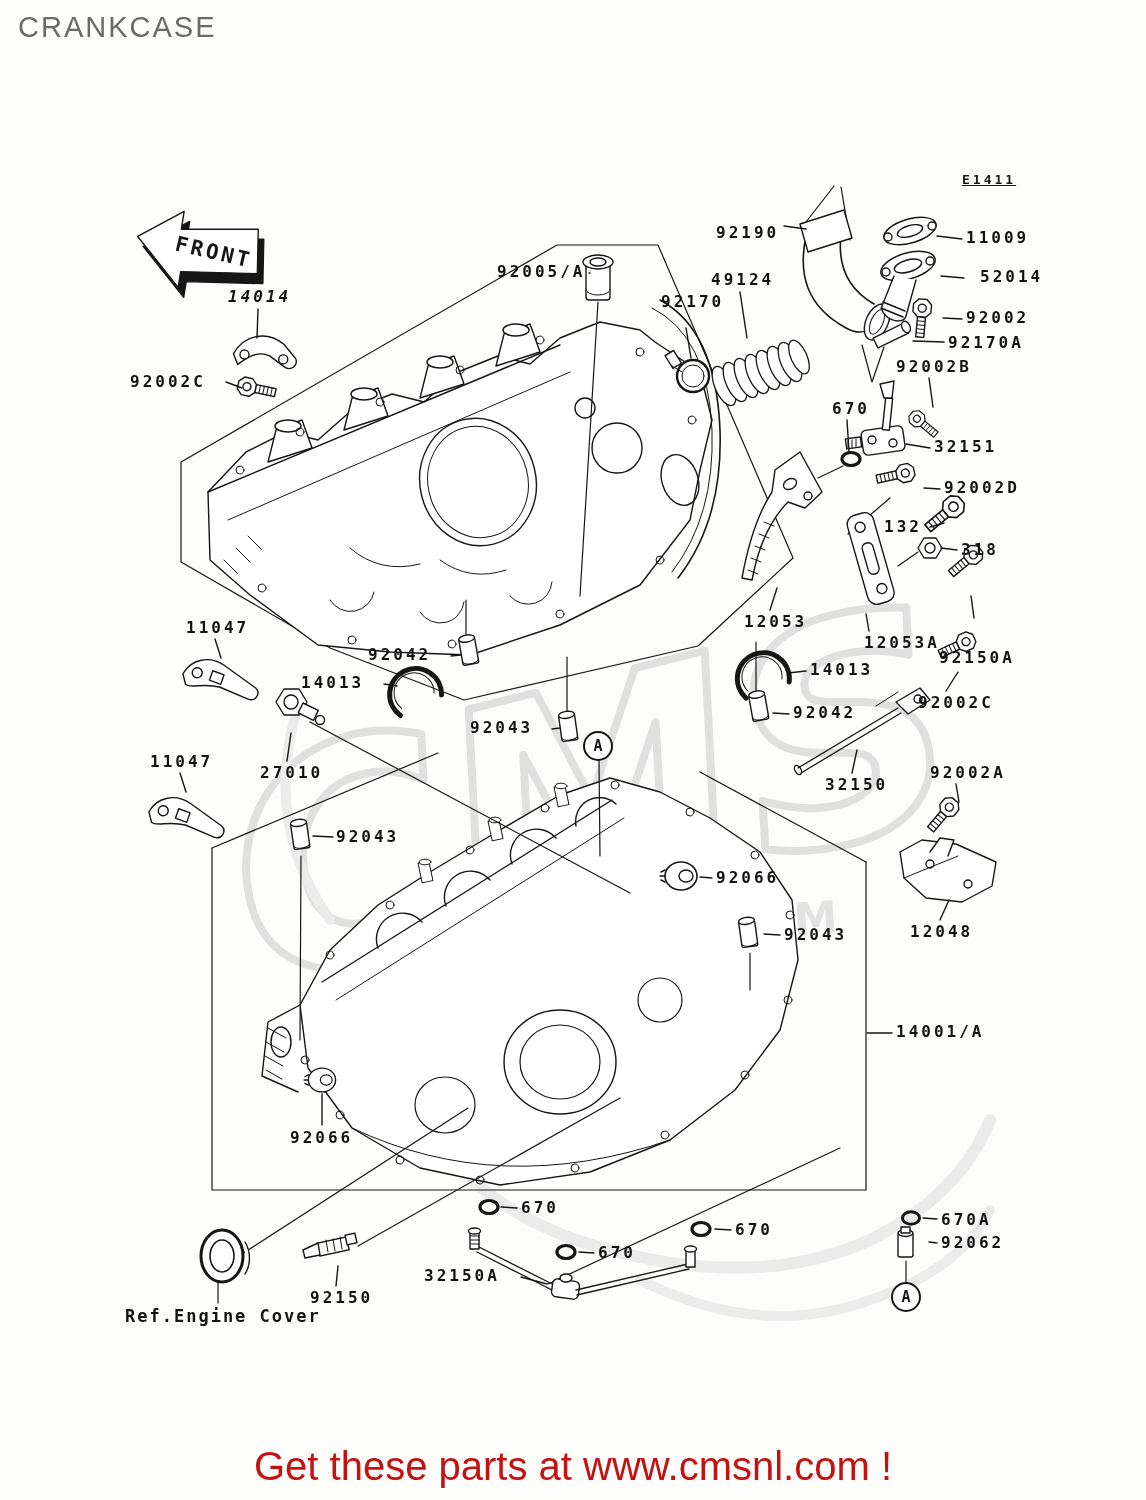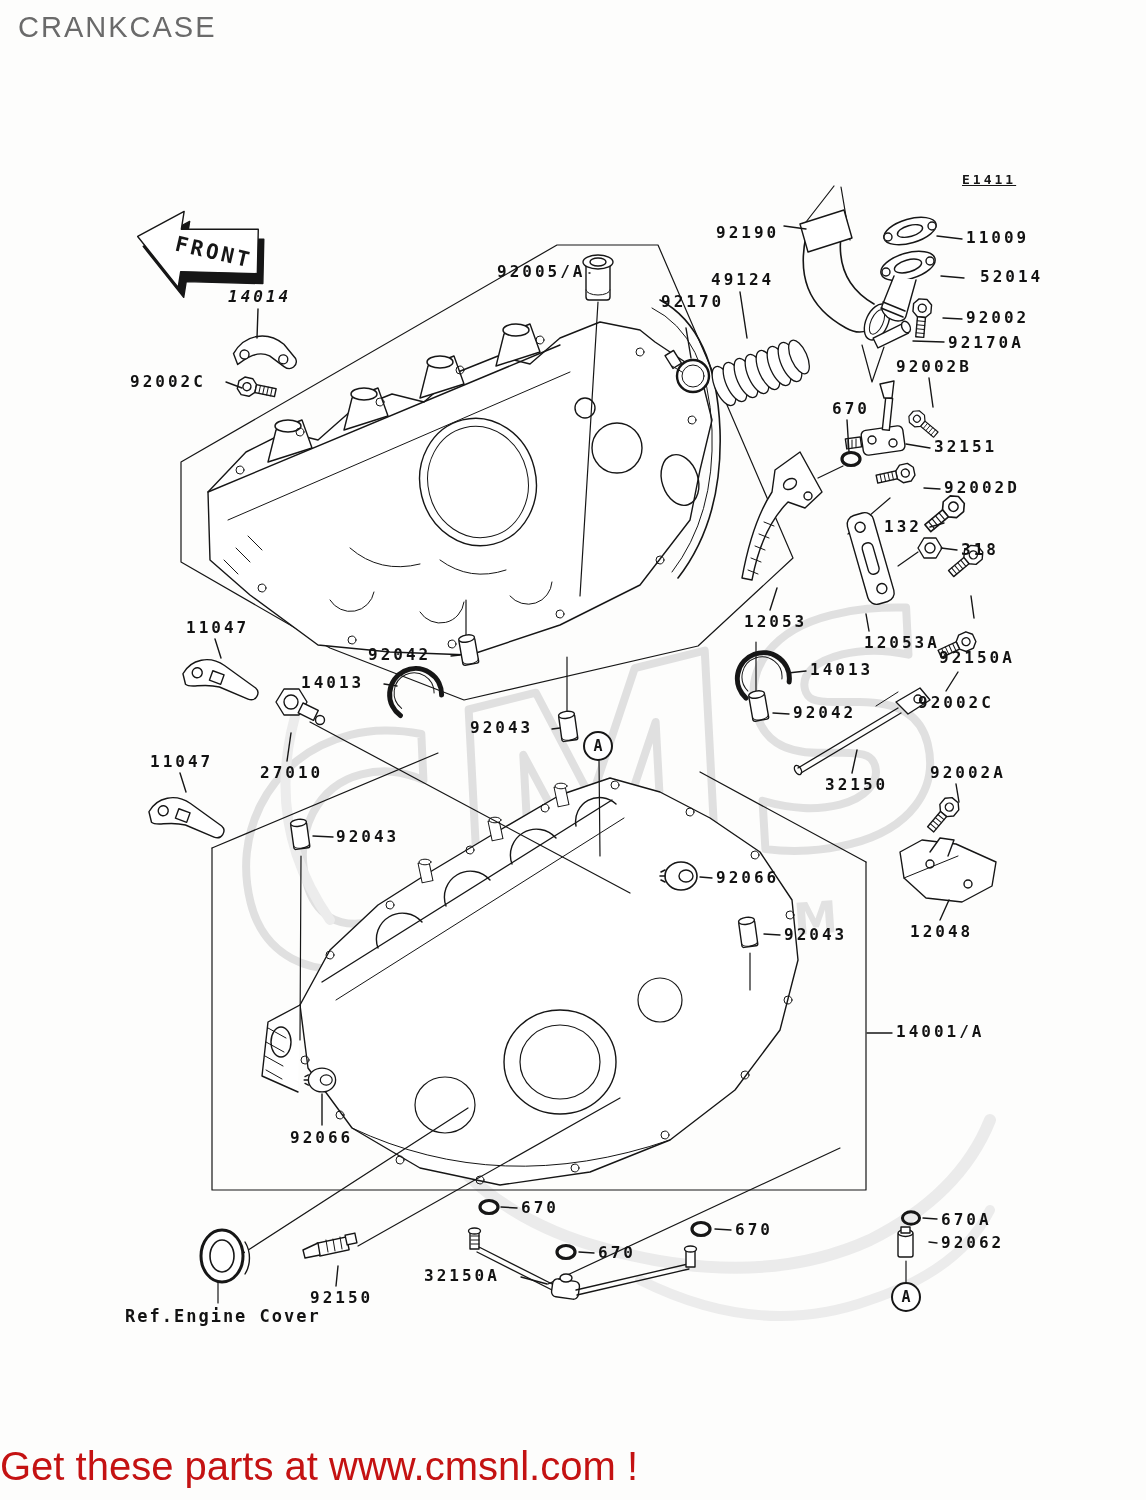--- a/index.html
+++ b/index.html
@@ -14,7 +14,7 @@
               letter-spacing:3px;color:#161616;text-decoration:underline;}
   #ref-note{position:absolute;left:125px;top:1306px;font:700 17px "DejaVu Sans Mono",monospace;
               letter-spacing:2px;color:#131313;}
-  #footer-line{position:absolute;left:0;top:1444px;width:1146px;
+  #footer-line{position:absolute;left:0;top:1444px;width:1146px;text-align:center;
               font:400 40px "Liberation Sans",sans-serif;color:#c41212;}
   .detail-marker{position:absolute;box-sizing:border-box;width:30px;height:30px;border:2px solid #161616;
               border-radius:50%;background:#fff;display:flex;align-items:center;justify-content:center;

